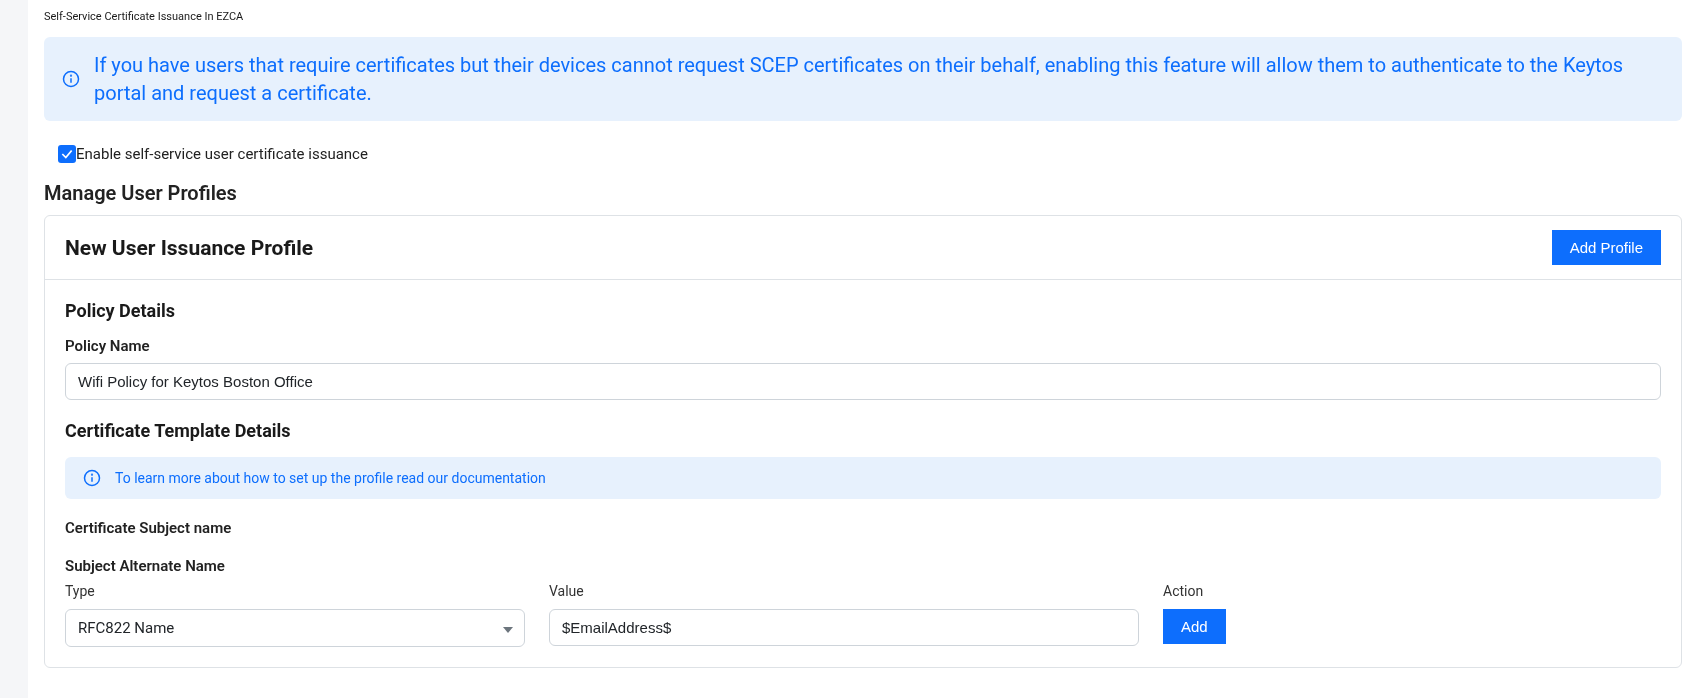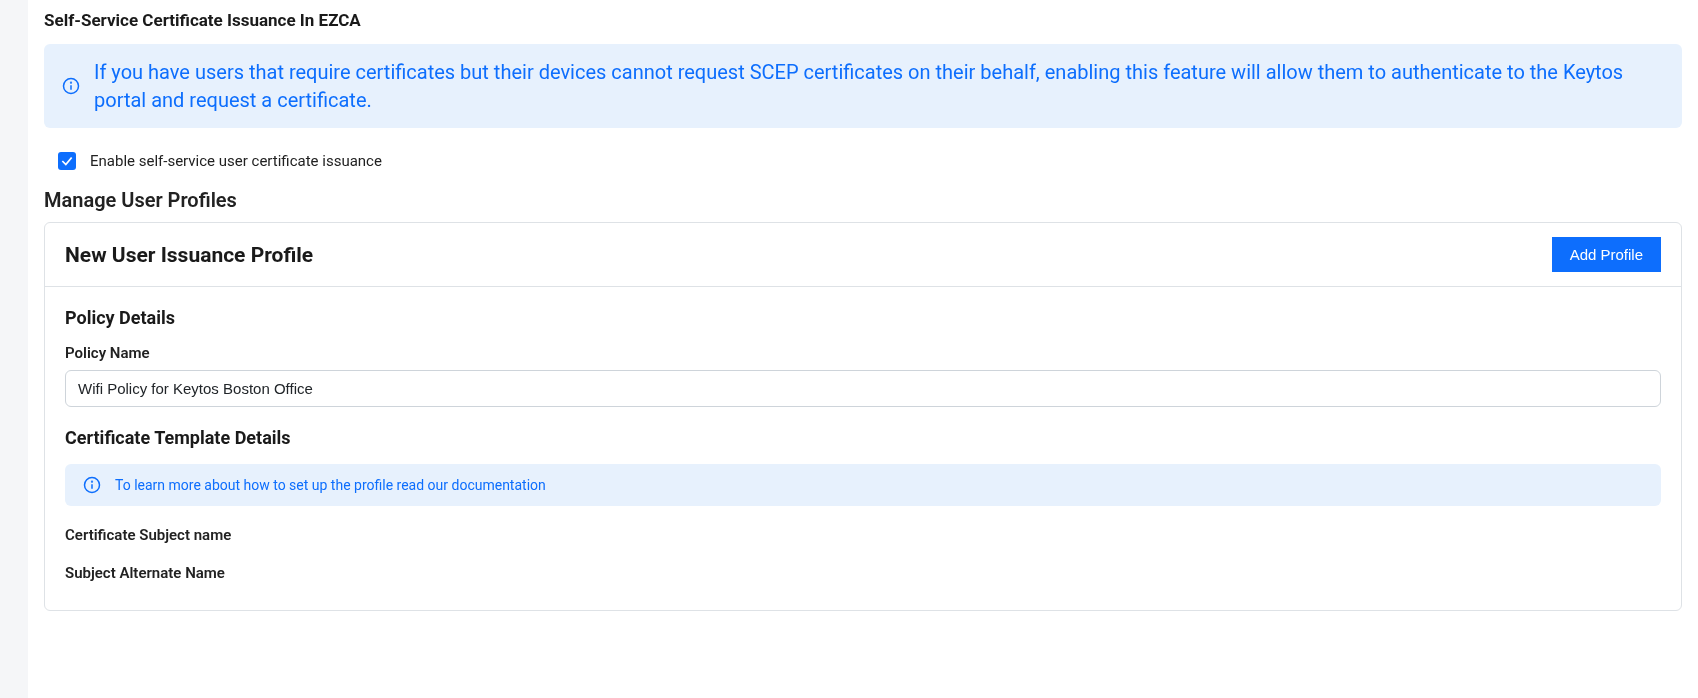--- a/index.html
+++ b/index.html
@@ -21,8 +21,8 @@
       min-height: 698px;
     }
     .section-title {
-      font-size: 17px;
-      font-weight: 700;
+      font-size: 11px;
+      font-weight: 400;
       color: #1a1a1a;
       margin-bottom: 14px;
     }

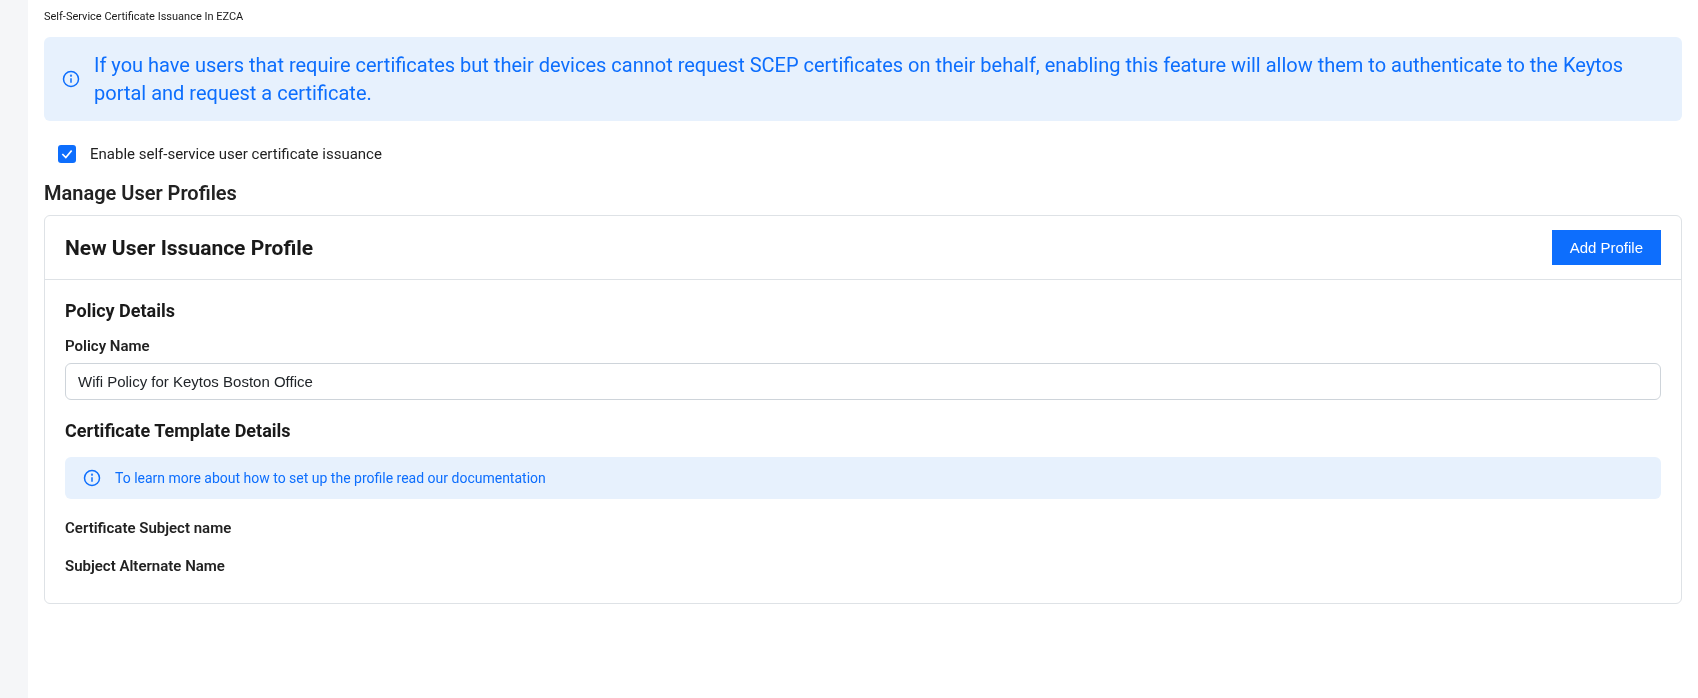--- a/index.html
+++ b/index.html
@@ -49,7 +49,7 @@
     .checkbox-row {
       display: flex;
       align-items: center;
-      gap: 14px;
+      gap: 0;
       padding: 4px 14px 18px 14px;
     }
     .checkbox {

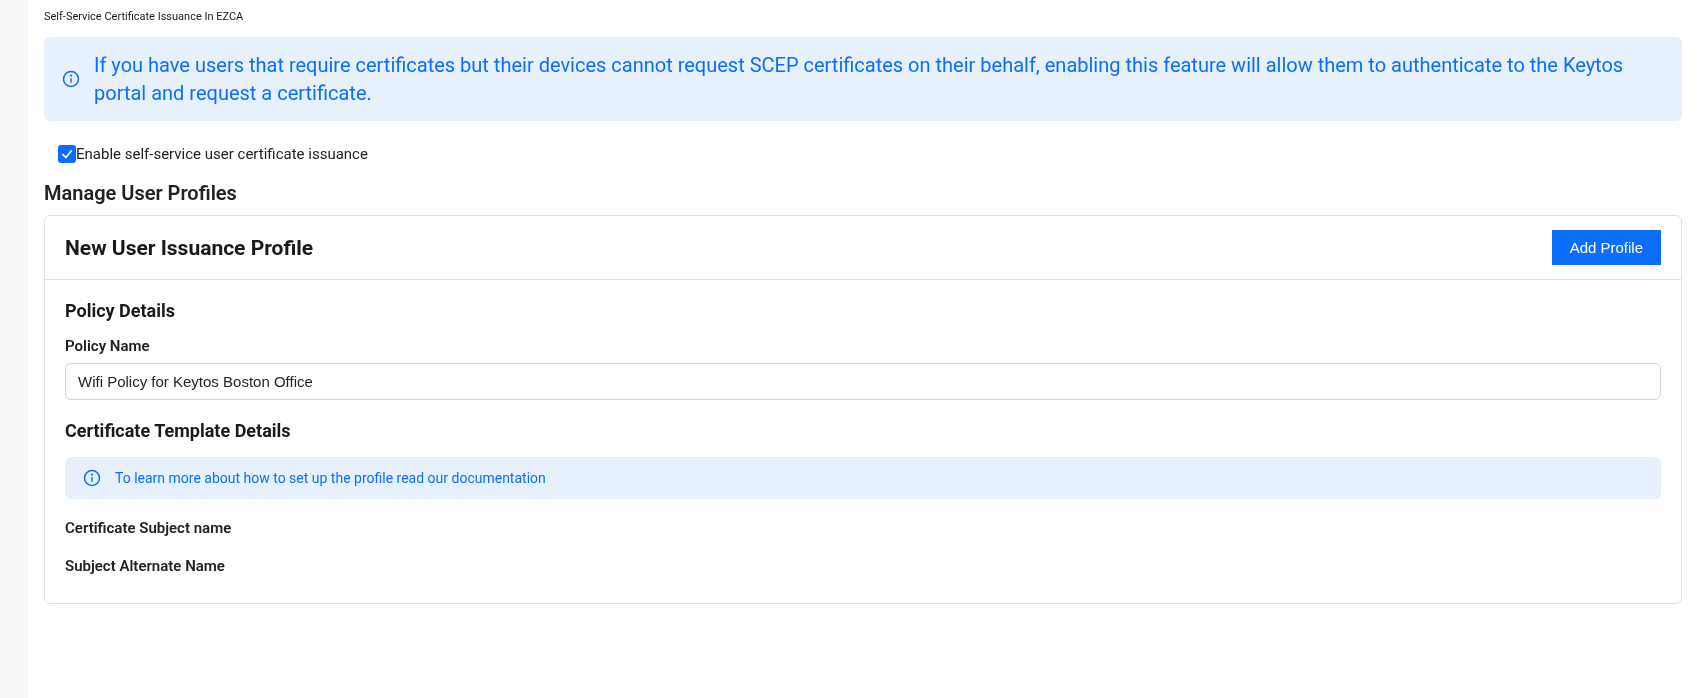--- a/index.html
+++ b/index.html
@@ -271,6 +271,35 @@
 
       <label class="field-label">Subject Alternate Name</label>
 
+      <div class="san-row">
+
+        <div class="san-col type">
+          <div class="col-label">Type</div>
+          <div class="select-wrap">
+            <div class="select">
+              <span>RFC822 Name</span>
+              <span class="caret">
+                <svg viewBox="0 0 10 6">
+                    <path d="M0 0l5 6 5-6z"></path>
+                  </svg>
+              </span>
+            </div>
+          </div>
+        </div>
+
+        <div class="san-col value">
+          <div class="col-label">Value</div>
+          <input type="text" class="text-input" value="$EmailAddress$" style="">
+        </div>
+
+        <div class="san-col action">
+          <div class="col-label">Action</div>
+          <div class="action-btn-wrap">
+            <button class="btn-primary">Add</button>
+          </div>
+        </div>
+
+      </div>
 
     </div>
 

